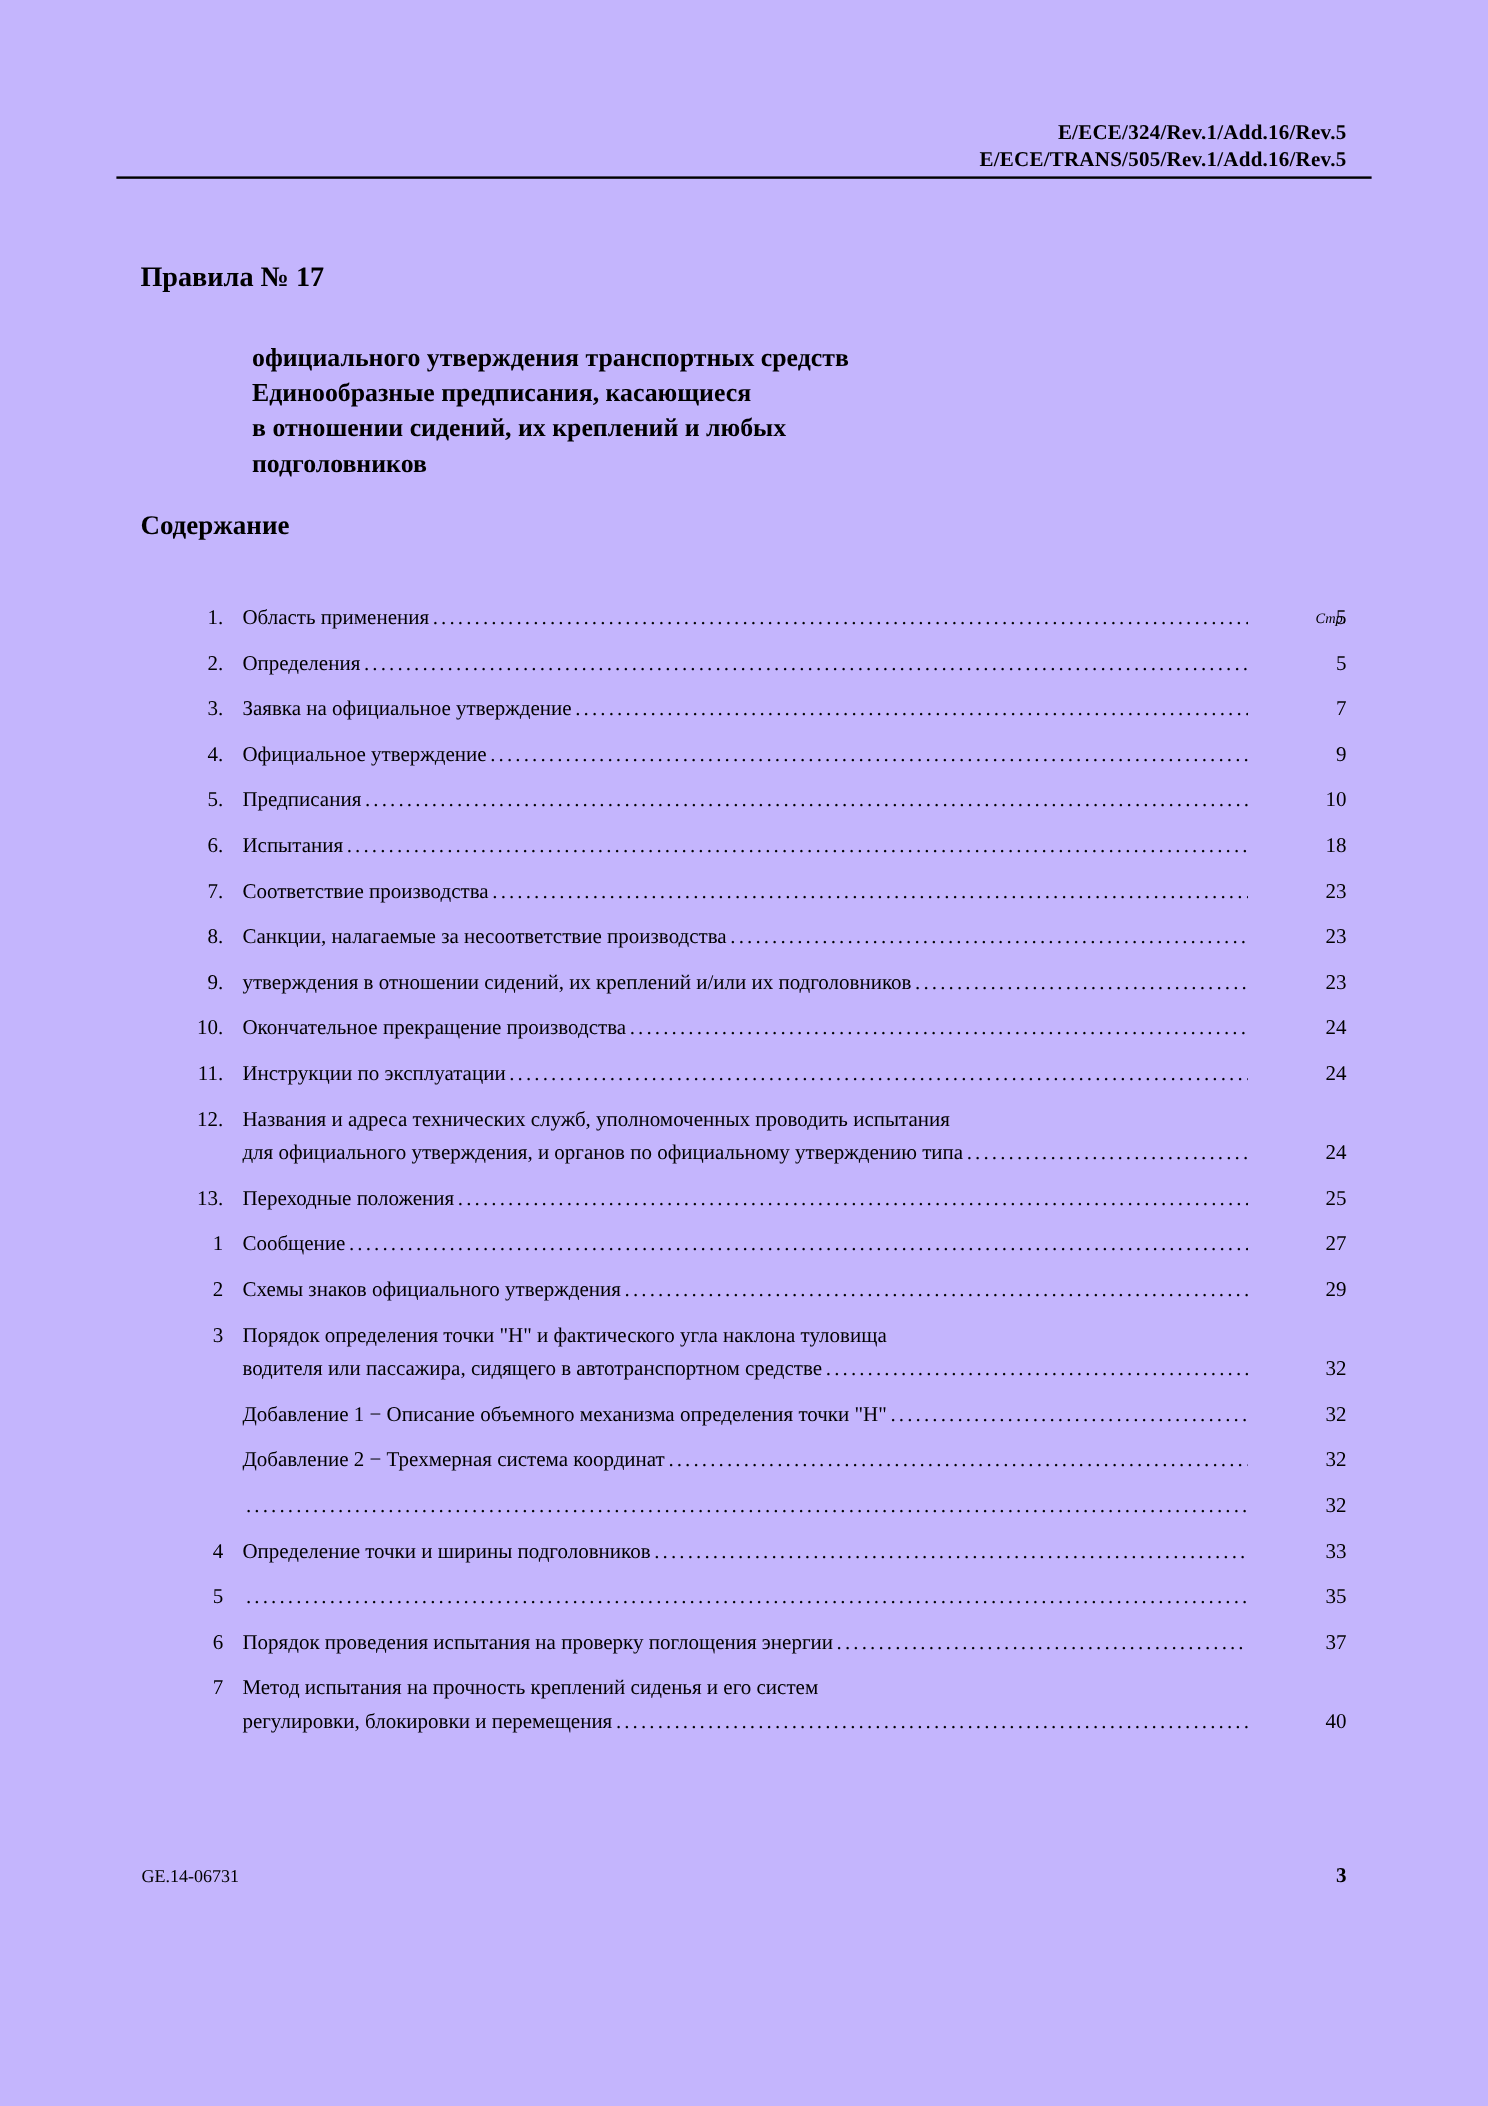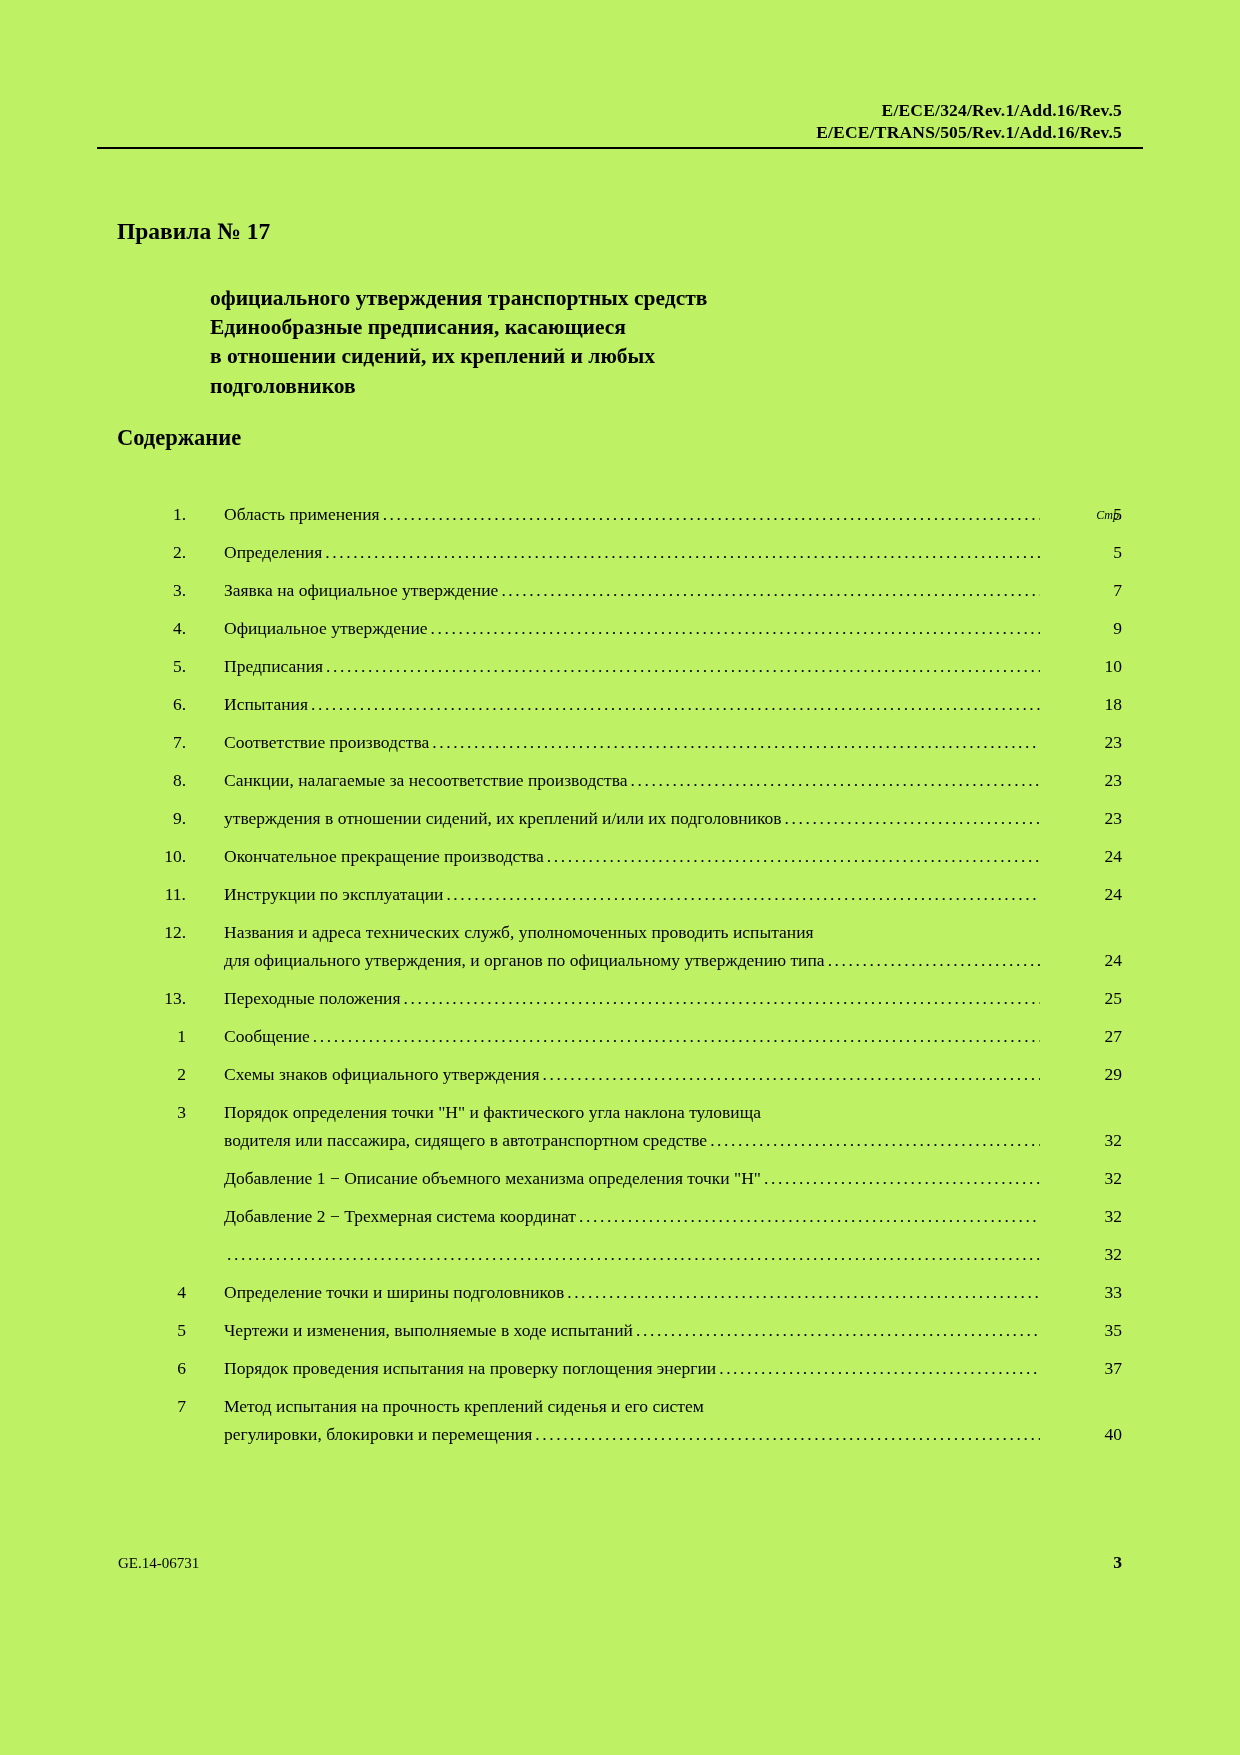--- a/index.html
+++ b/index.html
@@ -7,7 +7,7 @@
     position:relative;
     width:1240px;height:1755px;
     margin:0 auto;
-    background:#bef264;
+    background:#c4b5fd;
     color:#000;
     font-family:"Liberation Serif","DejaVu Serif",serif;
     overflow:hidden;

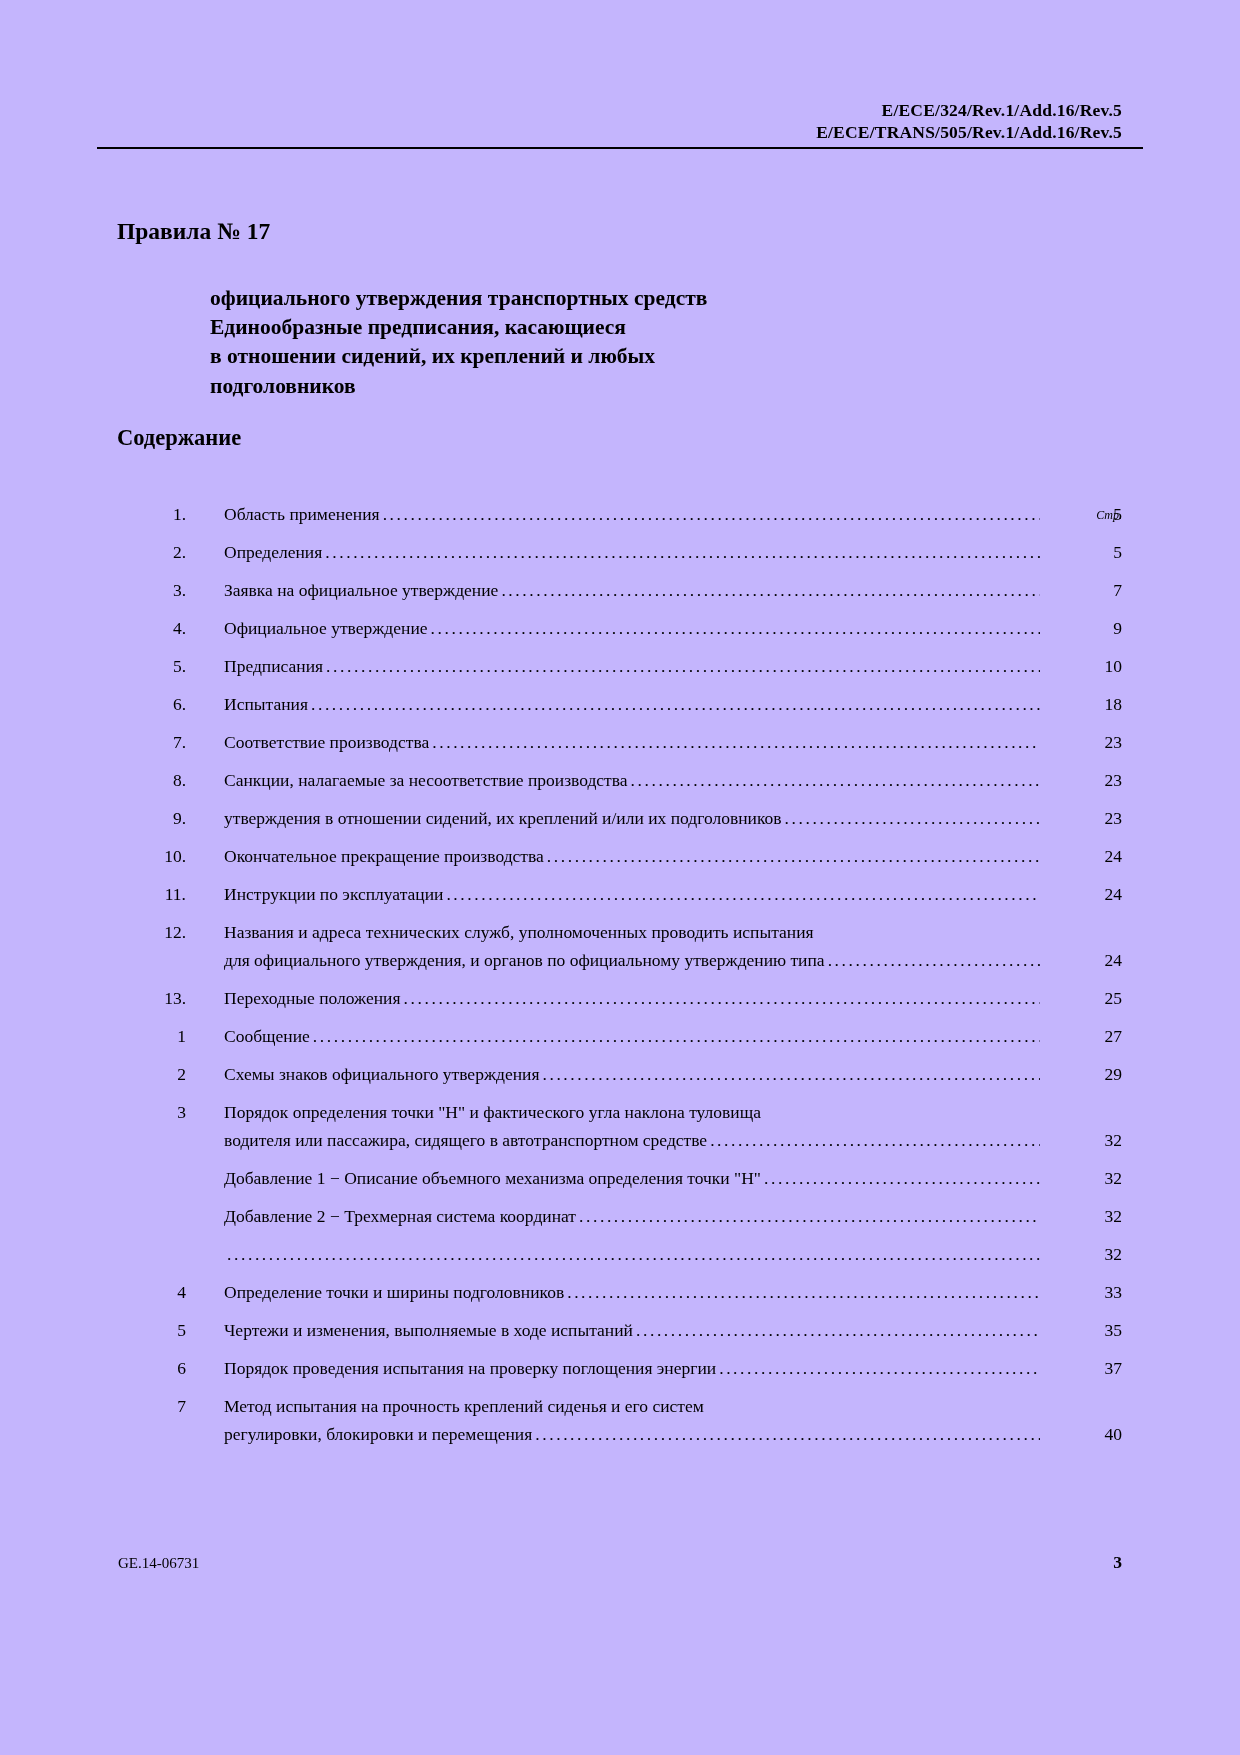--- a/index.html
+++ b/index.html
@@ -64,7 +64,7 @@
   .toc-body{
     flex:1 1 auto;
     min-width:0;
-    margin-left:38px;
+    margin-left:16px;
     line-height:28px;
   }
   .toc-body .toc-line{

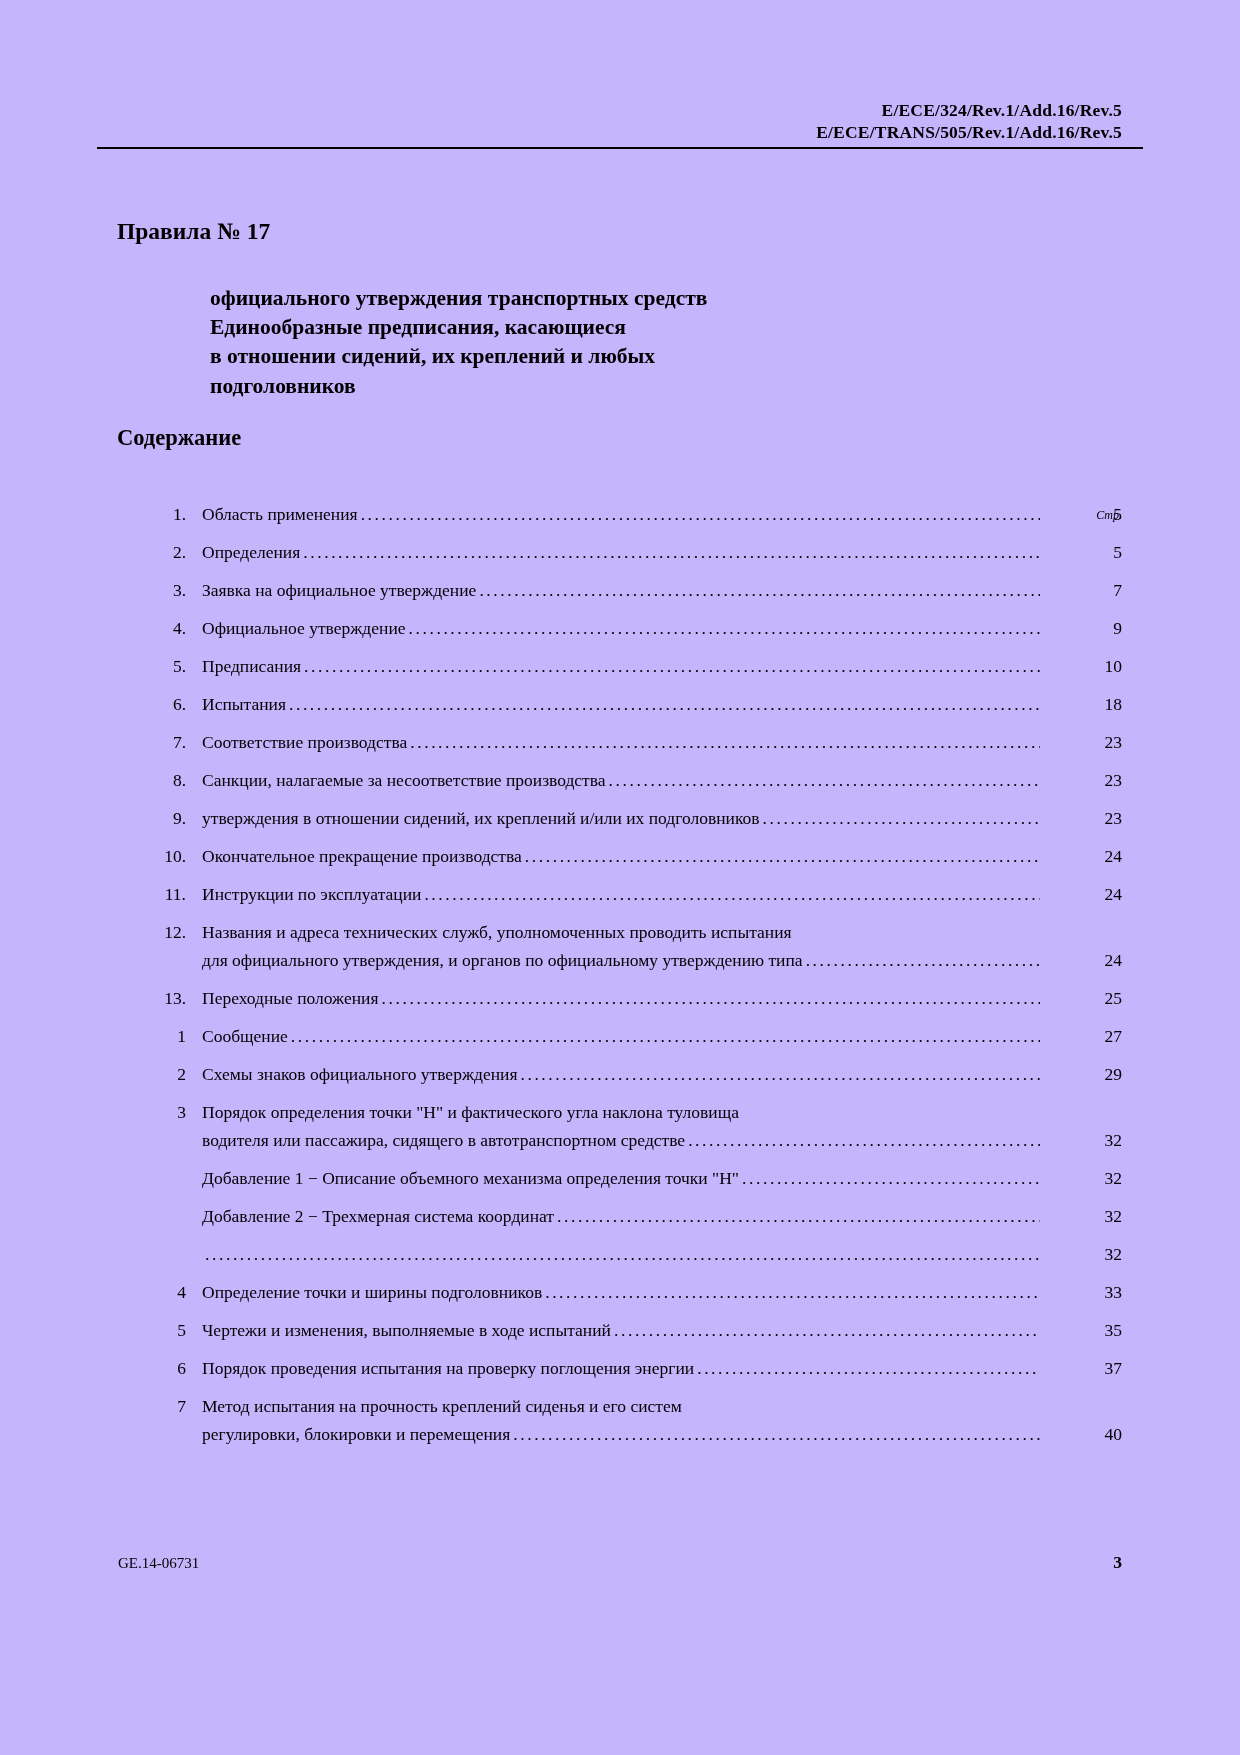--- a/index.html
+++ b/index.html
@@ -335,7 +335,6 @@
         <span class="toc-num">5</span>
         <span class="toc-body">
           <span class="toc-lastline">
-            <span class="line-text">Чертежи и изменения, выполняемые в ходе испытаний</span>
             <span class="dots">....................................................................................................................................................................................................................................................................</span>
           </span>
         </span>

